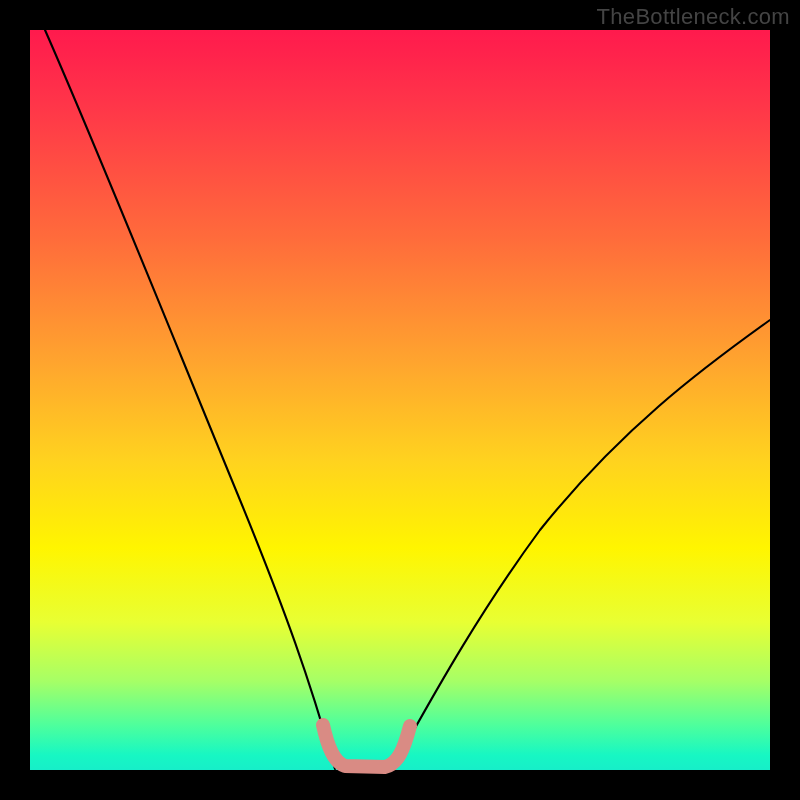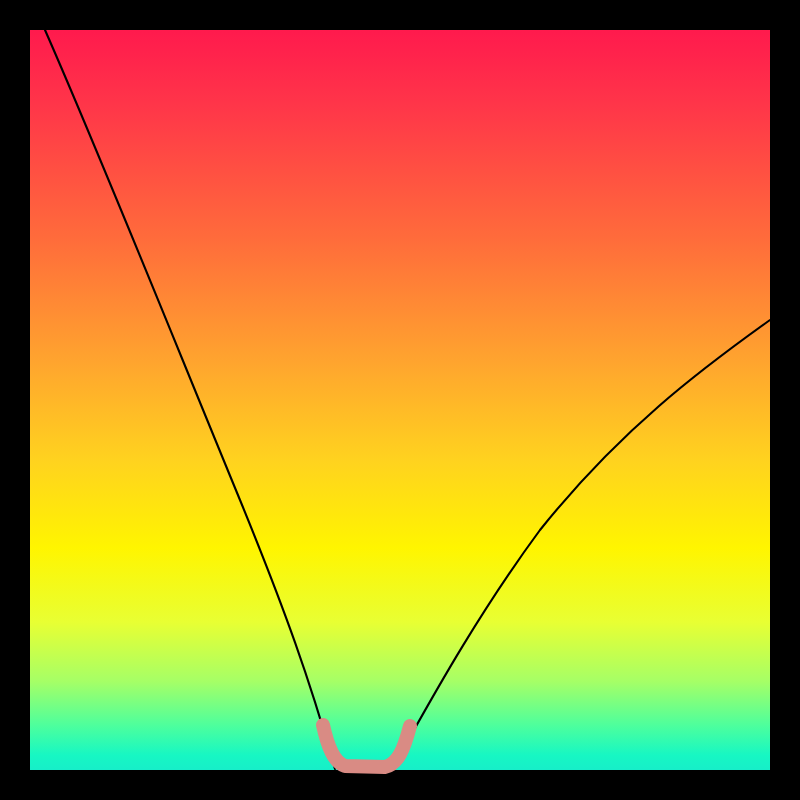--- a/index.html
+++ b/index.html
@@ -75,6 +75,7 @@
              C 398 764, 404 749, 410 726" stroke="#d98b84" stroke-width="14" fill="none" stroke-linecap="round" stroke-linejoin="round"></path>
   </svg>
 
+  <div class="watermark">TheBottleneck.com</div>
 </div>
 
 </body></html>

